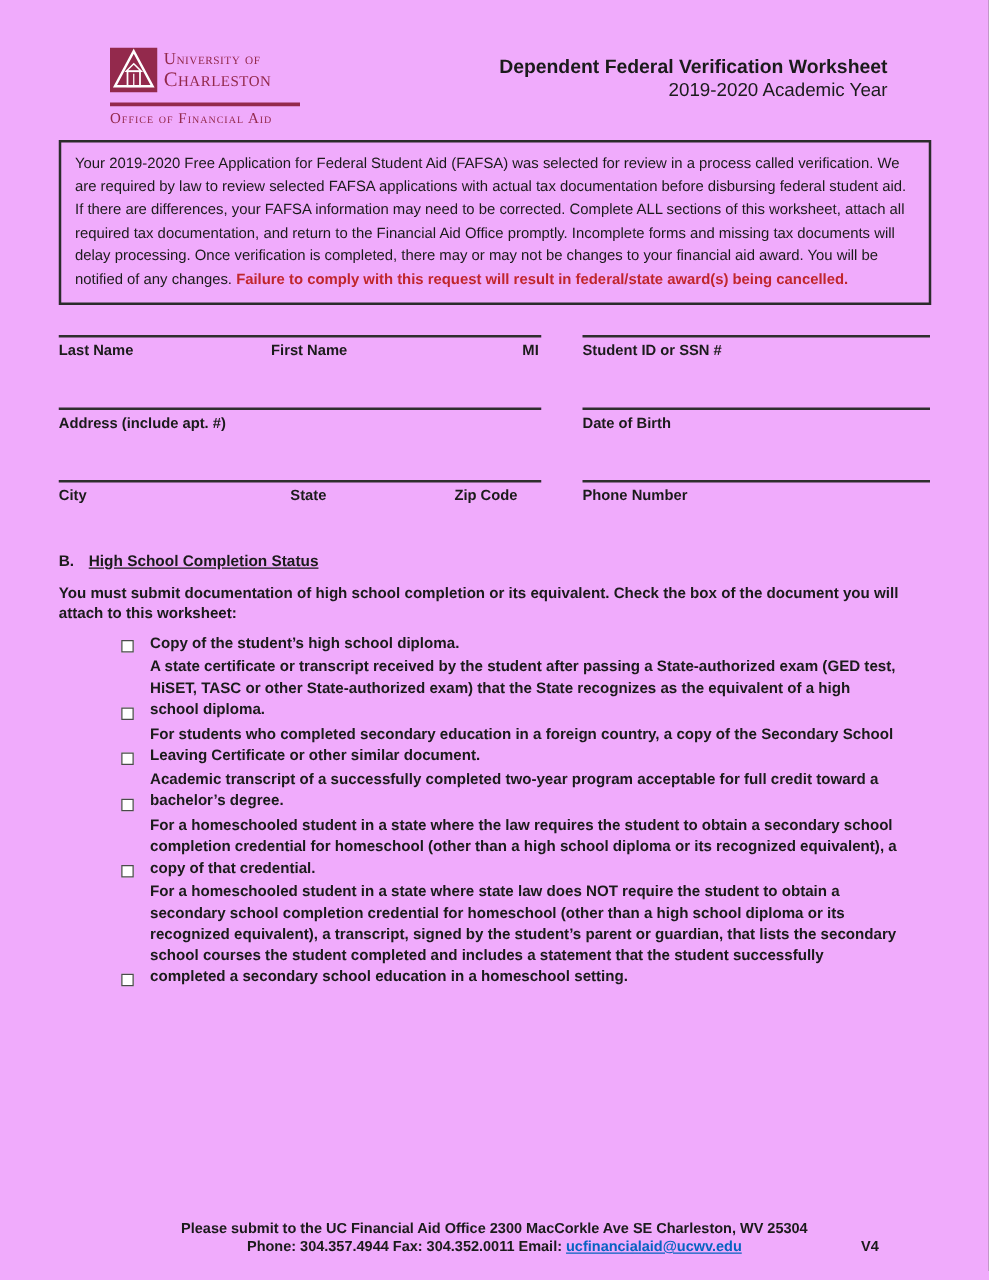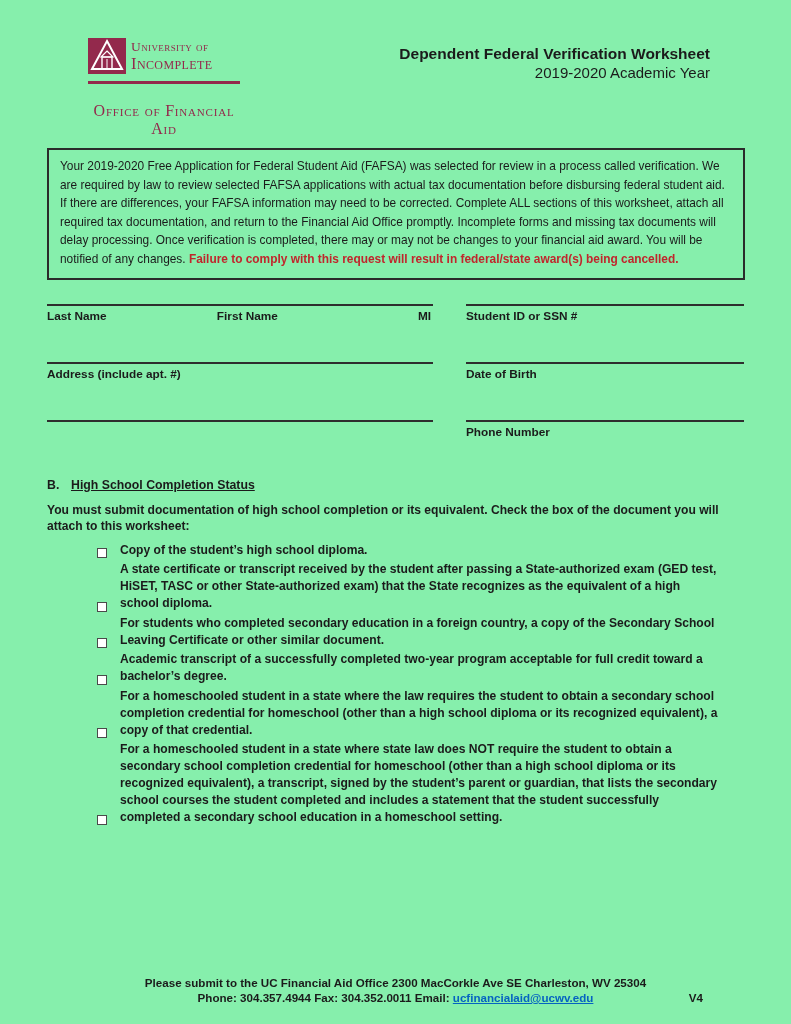--- a/index.html
+++ b/index.html
@@ -6,7 +6,7 @@
   html,body { background:#808080; }
   .page {
     position:relative; width:791px; height:1024px; margin:0 auto;
-    background:#86efac; color:#1b1b1b;
+    background:#f0abfc; color:#1b1b1b;
     font-family:"Liberation Sans", sans-serif;
     overflow:hidden;
   }

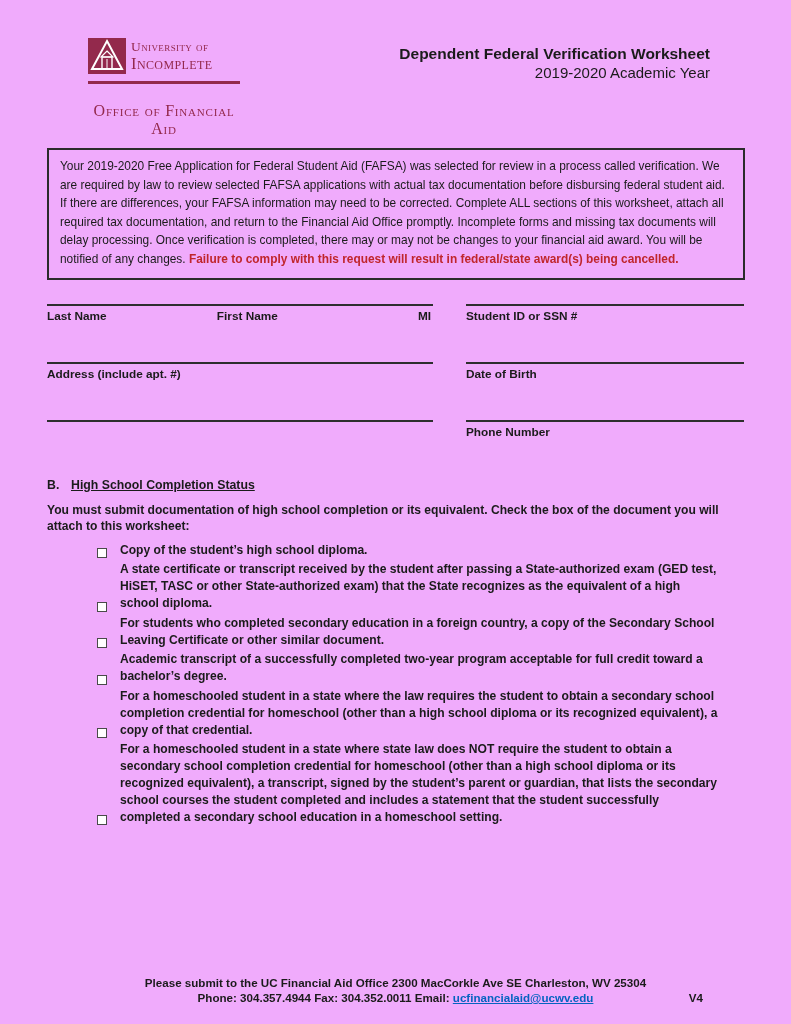--- a/index.html
+++ b/index.html
@@ -89,7 +89,7 @@
           </span>
           <span class="logo-text">
             <div class="logo-line1">University of</div>
-            <div class="logo-line2">Incomplete</div>
+            <div class="logo-line2">Charleston</div>
           </span>
         </div>
         <div class="logo-rule"></div>

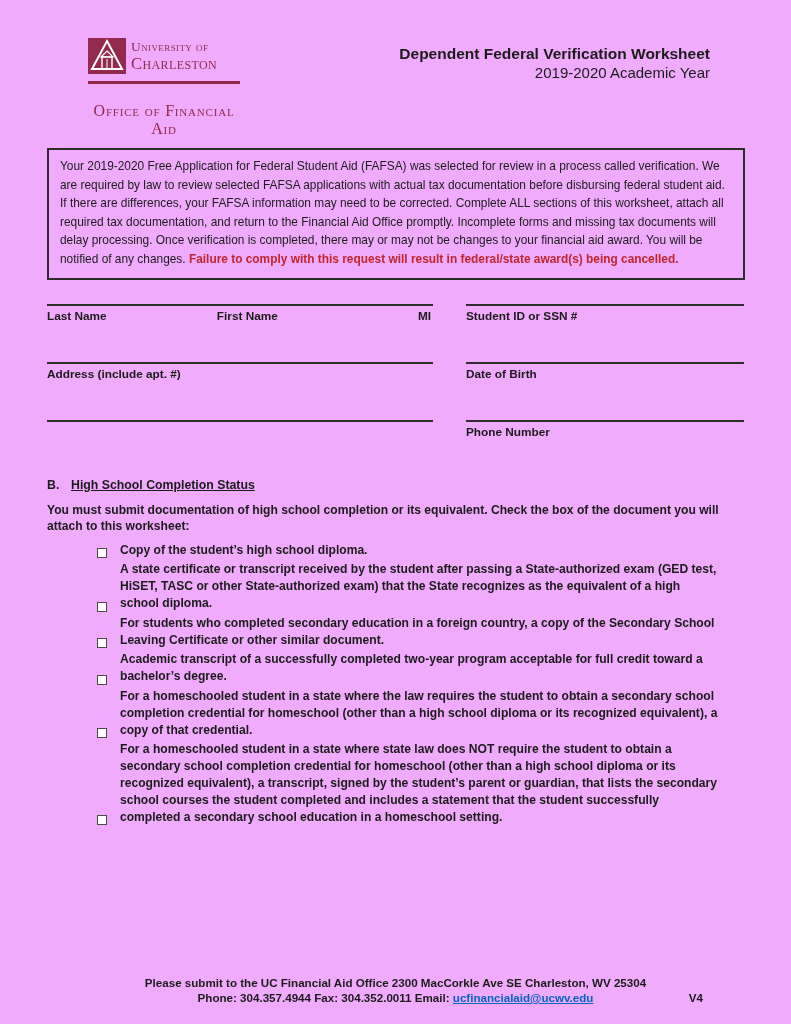--- a/index.html
+++ b/index.html
@@ -21,7 +21,7 @@
   .logo-line1 { font-size:13.5px; letter-spacing:.4px; margin-top:2px; }
   .logo-line2 { font-size:16.5px; letter-spacing:.4px; margin-top:2px; }
   .logo-rule { height:3px; background:#93294C; margin-top:3px; }
-  .logo-line3 { color:#93294C; font-family:"Liberation Serif", serif; font-variant:small-caps; font-size:16px; letter-spacing:.8px; margin-top:18px; text-align:center; }
+  .logo-line3 { color:#93294C; font-family:"Liberation Serif", serif; font-variant:small-caps; font-size:12px; letter-spacing:.8px; margin-top:2px; }
   .title-block { text-align:right; margin-right:35px; margin-top:6px; }
   .doc-title { font-size:15.5px; font-weight:bold; line-height:1.25; }
   .doc-subtitle { font-size:15px; line-height:1.35; }

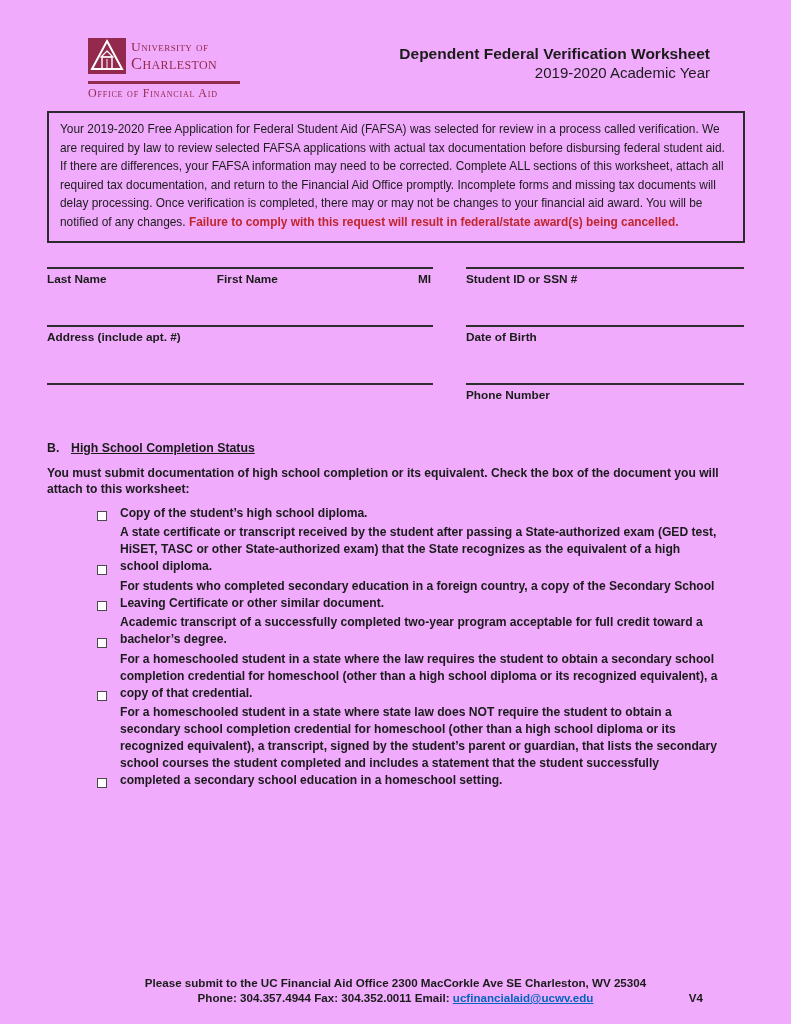--- a/index.html
+++ b/index.html
@@ -143,6 +143,11 @@
       <div class="form-row">
         <div class="field-group">
           <div class="field-line"></div>
+          <div class="label-row row3">
+            <span class="lbl p0">City</span>
+            <span class="lbl p1">State</span>
+            <span class="lbl p2">Zip Code</span>
+          </div>
         </div>
         <div class="field-group">
           <div class="field-line"></div>

